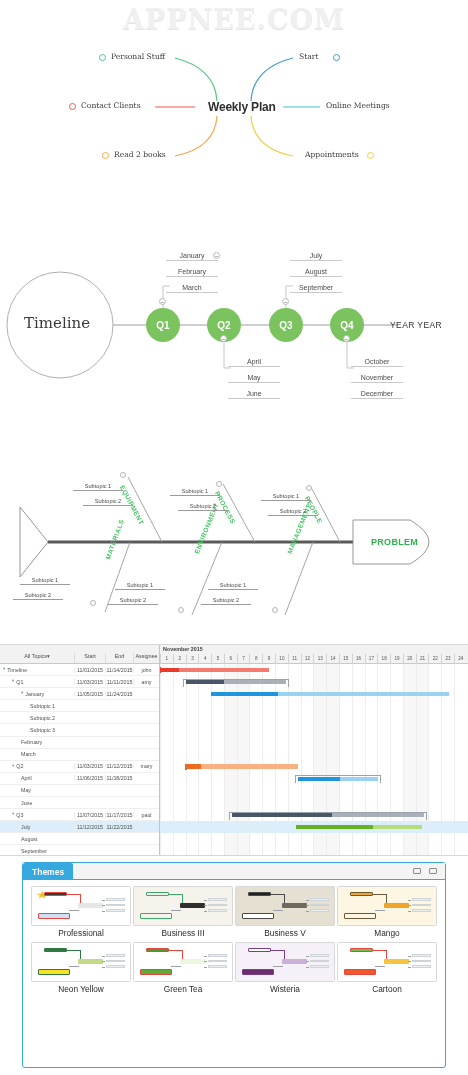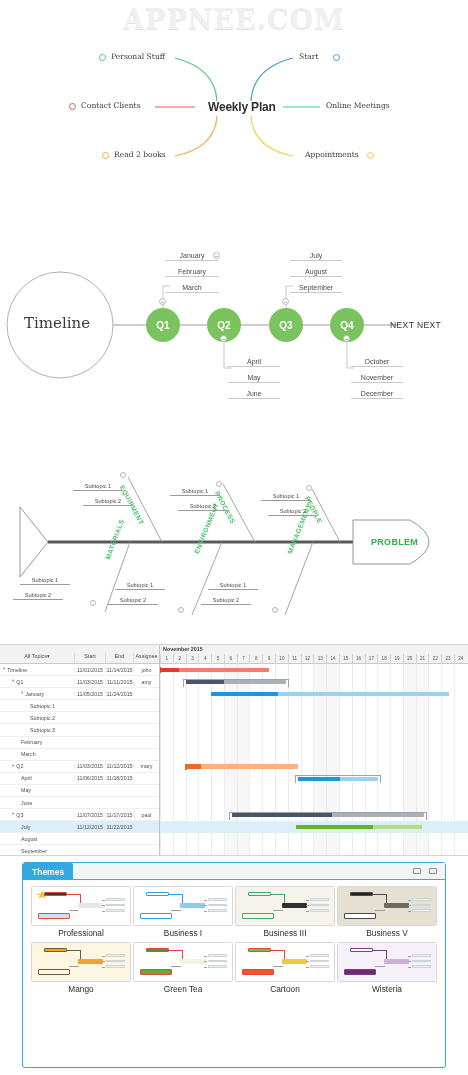--- a/index.html
+++ b/index.html
@@ -277,7 +277,7 @@
   <div class="tl-month" style="left:351px; top:134px;">November</div>
   <div class="tl-month" style="left:351px; top:150px;">December</div>
 
-  <div class="tl-next" style="left:390px; top:80px;">NEXT NEXT</div>
+  <div class="tl-next" style="left:390px; top:80px;">YEAR YEAR</div>
 </div>
 
 <div id="fishbone">

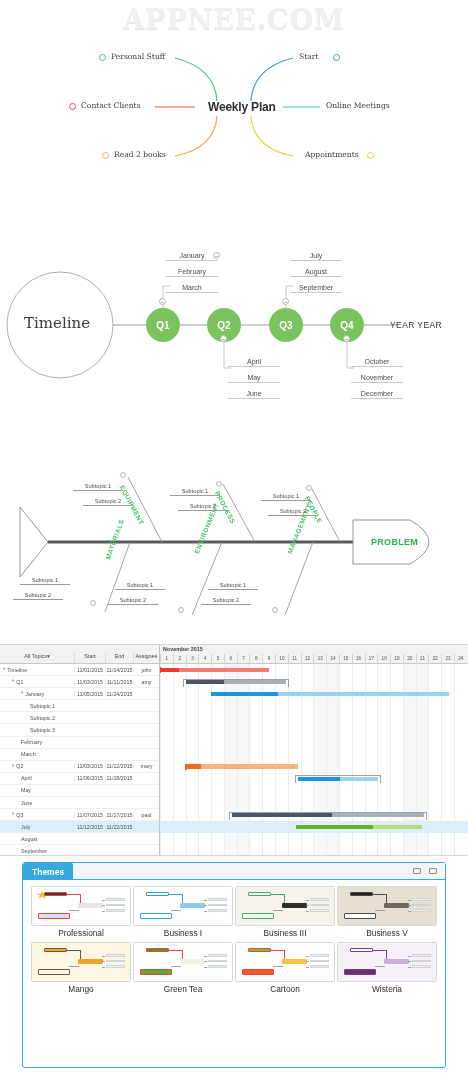--- a/index.html
+++ b/index.html
@@ -587,23 +587,6 @@
         <div class="theme-name">Professional</div>
       </div>
       <div class="theme-cell">
-        <div class="theme-thumb" style="background: rgb(255, 255, 255);">
-          <div class="tt-float" style="background: rgb(255, 255, 255); border: 0.6px solid rgb(47, 159, 220);"></div>
-          <div class="tt-conn" style="background: rgb(47, 159, 220); left: 36%; top: 19%; width: 14%; height: 0.8px;"></div>
-          <div class="tt-conn" style="background: rgb(47, 159, 220); left: 49%; top: 19%; width: 0.8px; height: 29%;"></div>
-          <div class="tt-main" style="background: rgb(142, 201, 239);"></div>
-          <div class="tt-s1" style="background: rgb(236, 239, 241); border: 0.5px solid rgb(207, 212, 216);"></div>
-          <div class="tt-s2" style="background: rgb(236, 239, 241); border: 0.5px solid rgb(207, 212, 216);"></div>
-          <div class="tt-s3" style="background: rgb(236, 239, 241); border: 0.5px solid rgb(207, 212, 216);"></div>
-          <div class="tt-conn" style="background: rgb(154, 160, 166); left: 71%; top: 34%; width: 4%; height: 0.8px;"></div>
-          <div class="tt-conn" style="background: rgb(154, 160, 166); left: 71%; top: 48%; width: 4%; height: 0.8px;"></div>
-          <div class="tt-conn" style="background: rgb(154, 160, 166); left: 71%; top: 62%; width: 4%; height: 0.8px;"></div>
-          <div class="tt-central" style="background: rgb(255, 255, 255); border: 0.7px solid rgb(47, 159, 220);"></div>
-          <div class="tt-conn" style="background: rgb(154, 160, 166); left: 38%; top: 60%; width: 10%; height: 0.8px;"></div>
-        </div>
-        <div class="theme-name">Business I</div>
-      </div>
-      <div class="theme-cell">
         <div class="theme-thumb" style="background: rgb(246, 243, 236);">
           <div class="tt-float" style="background: rgb(246, 243, 236); border: 0.6px solid rgb(63, 168, 107);"></div>
           <div class="tt-conn" style="background: rgb(63, 168, 107); left: 36%; top: 19%; width: 14%; height: 0.8px;"></div>

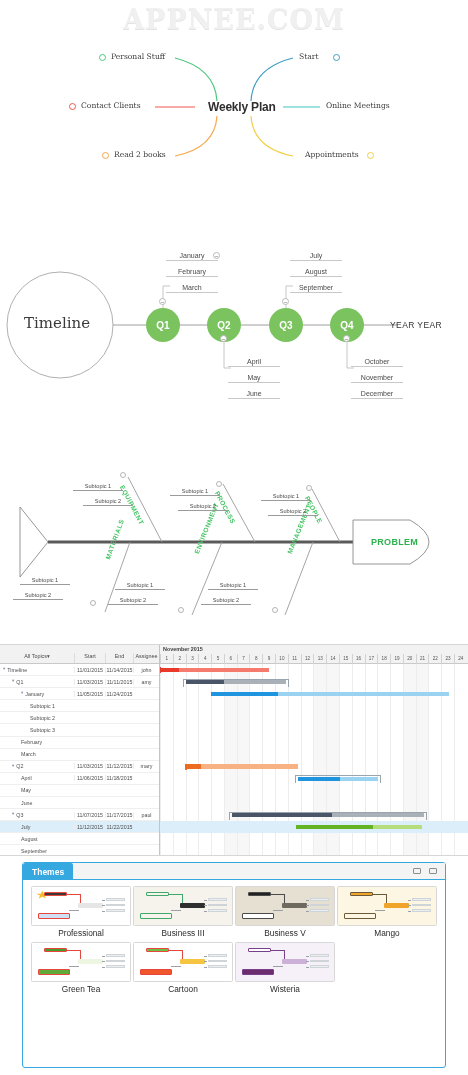--- a/index.html
+++ b/index.html
@@ -639,6 +639,23 @@
       </div>
       <div class="theme-cell">
         <div class="theme-thumb" style="background: rgb(255, 255, 255);">
+          <div class="tt-float" style="background: rgb(47, 122, 63); border: 0.6px solid rgb(47, 122, 63);"></div>
+          <div class="tt-conn" style="background: rgb(47, 122, 63); left: 36%; top: 19%; width: 14%; height: 0.8px;"></div>
+          <div class="tt-conn" style="background: rgb(47, 122, 63); left: 49%; top: 19%; width: 0.8px; height: 29%;"></div>
+          <div class="tt-main" style="background: rgb(194, 217, 138);"></div>
+          <div class="tt-s1" style="background: rgb(236, 239, 241); border: 0.5px solid rgb(207, 212, 216);"></div>
+          <div class="tt-s2" style="background: rgb(236, 239, 241); border: 0.5px solid rgb(207, 212, 216);"></div>
+          <div class="tt-s3" style="background: rgb(236, 239, 241); border: 0.5px solid rgb(207, 212, 216);"></div>
+          <div class="tt-conn" style="background: rgb(154, 160, 166); left: 71%; top: 34%; width: 4%; height: 0.8px;"></div>
+          <div class="tt-conn" style="background: rgb(154, 160, 166); left: 71%; top: 48%; width: 4%; height: 0.8px;"></div>
+          <div class="tt-conn" style="background: rgb(154, 160, 166); left: 71%; top: 62%; width: 4%; height: 0.8px;"></div>
+          <div class="tt-central" style="background: rgb(245, 226, 35); border: 0.7px solid rgb(47, 122, 63);"></div>
+          <div class="tt-conn" style="background: rgb(154, 160, 166); left: 38%; top: 60%; width: 10%; height: 0.8px;"></div>
+        </div>
+        <div class="theme-name">Neon Yellow</div>
+      </div>
+      <div class="theme-cell">
+        <div class="theme-thumb" style="background: rgb(255, 255, 255);">
           <div class="tt-float" style="background: rgb(74, 154, 47); border: 0.6px solid rgb(232, 69, 60);"></div>
           <div class="tt-conn" style="background: rgb(232, 69, 60); left: 36%; top: 19%; width: 14%; height: 0.8px;"></div>
           <div class="tt-conn" style="background: rgb(232, 69, 60); left: 49%; top: 19%; width: 0.8px; height: 29%;"></div>

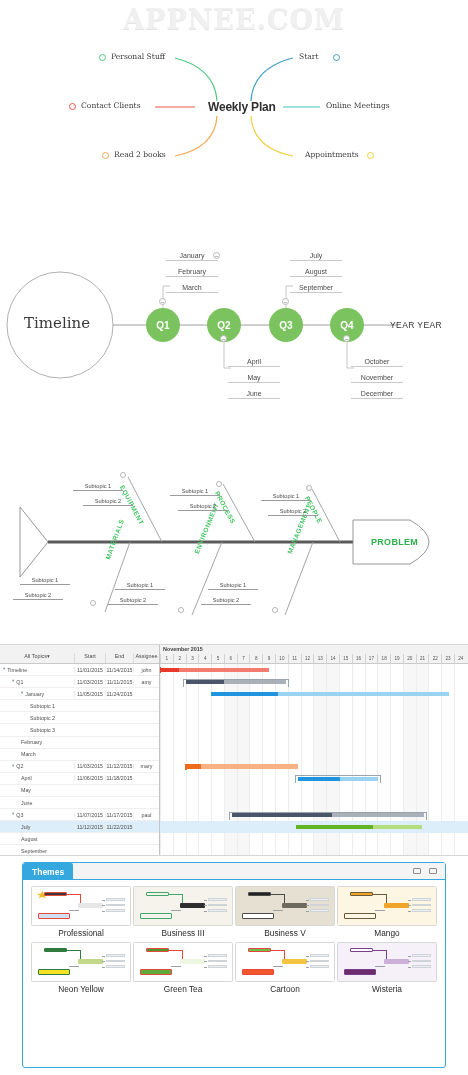--- a/index.html
+++ b/index.html
@@ -672,6 +672,23 @@
         <div class="theme-name">Green Tea</div>
       </div>
       <div class="theme-cell">
+        <div class="theme-thumb" style="background: rgb(246, 240, 248);">
+          <div class="tt-float" style="background: rgb(255, 255, 255); border: 0.6px solid rgb(122, 63, 138);"></div>
+          <div class="tt-conn" style="background: rgb(122, 63, 138); left: 36%; top: 19%; width: 14%; height: 0.8px;"></div>
+          <div class="tt-conn" style="background: rgb(122, 63, 138); left: 49%; top: 19%; width: 0.8px; height: 29%;"></div>
+          <div class="tt-main" style="background: rgb(203, 176, 216);"></div>
+          <div class="tt-s1" style="background: rgb(236, 239, 241); border: 0.5px solid rgb(207, 212, 216);"></div>
+          <div class="tt-s2" style="background: rgb(236, 239, 241); border: 0.5px solid rgb(207, 212, 216);"></div>
+          <div class="tt-s3" style="background: rgb(236, 239, 241); border: 0.5px solid rgb(207, 212, 216);"></div>
+          <div class="tt-conn" style="background: rgb(154, 160, 166); left: 71%; top: 34%; width: 4%; height: 0.8px;"></div>
+          <div class="tt-conn" style="background: rgb(154, 160, 166); left: 71%; top: 48%; width: 4%; height: 0.8px;"></div>
+          <div class="tt-conn" style="background: rgb(154, 160, 166); left: 71%; top: 62%; width: 4%; height: 0.8px;"></div>
+          <div class="tt-central" style="background: rgb(107, 45, 107); border: 0.7px solid rgb(122, 63, 138);"></div>
+          <div class="tt-conn" style="background: rgb(154, 160, 166); left: 38%; top: 60%; width: 10%; height: 0.8px;"></div>
+        </div>
+        <div class="theme-name">Wisteria</div>
+      </div>
+      <div class="theme-cell">
         <div class="theme-thumb" style="background: rgb(255, 255, 255);">
           <div class="tt-float" style="background: rgb(108, 192, 74); border: 0.6px solid rgb(232, 69, 60);"></div>
           <div class="tt-conn" style="background: rgb(232, 69, 60); left: 36%; top: 19%; width: 14%; height: 0.8px;"></div>
@@ -688,23 +705,6 @@
         </div>
         <div class="theme-name">Cartoon</div>
       </div>
-      <div class="theme-cell">
-        <div class="theme-thumb" style="background: rgb(246, 240, 248);">
-          <div class="tt-float" style="background: rgb(255, 255, 255); border: 0.6px solid rgb(122, 63, 138);"></div>
-          <div class="tt-conn" style="background: rgb(122, 63, 138); left: 36%; top: 19%; width: 14%; height: 0.8px;"></div>
-          <div class="tt-conn" style="background: rgb(122, 63, 138); left: 49%; top: 19%; width: 0.8px; height: 29%;"></div>
-          <div class="tt-main" style="background: rgb(203, 176, 216);"></div>
-          <div class="tt-s1" style="background: rgb(236, 239, 241); border: 0.5px solid rgb(207, 212, 216);"></div>
-          <div class="tt-s2" style="background: rgb(236, 239, 241); border: 0.5px solid rgb(207, 212, 216);"></div>
-          <div class="tt-s3" style="background: rgb(236, 239, 241); border: 0.5px solid rgb(207, 212, 216);"></div>
-          <div class="tt-conn" style="background: rgb(154, 160, 166); left: 71%; top: 34%; width: 4%; height: 0.8px;"></div>
-          <div class="tt-conn" style="background: rgb(154, 160, 166); left: 71%; top: 48%; width: 4%; height: 0.8px;"></div>
-          <div class="tt-conn" style="background: rgb(154, 160, 166); left: 71%; top: 62%; width: 4%; height: 0.8px;"></div>
-          <div class="tt-central" style="background: rgb(107, 45, 107); border: 0.7px solid rgb(122, 63, 138);"></div>
-          <div class="tt-conn" style="background: rgb(154, 160, 166); left: 38%; top: 60%; width: 10%; height: 0.8px;"></div>
-        </div>
-        <div class="theme-name">Wisteria</div>
-      </div>
     </div>
 </div>
 

